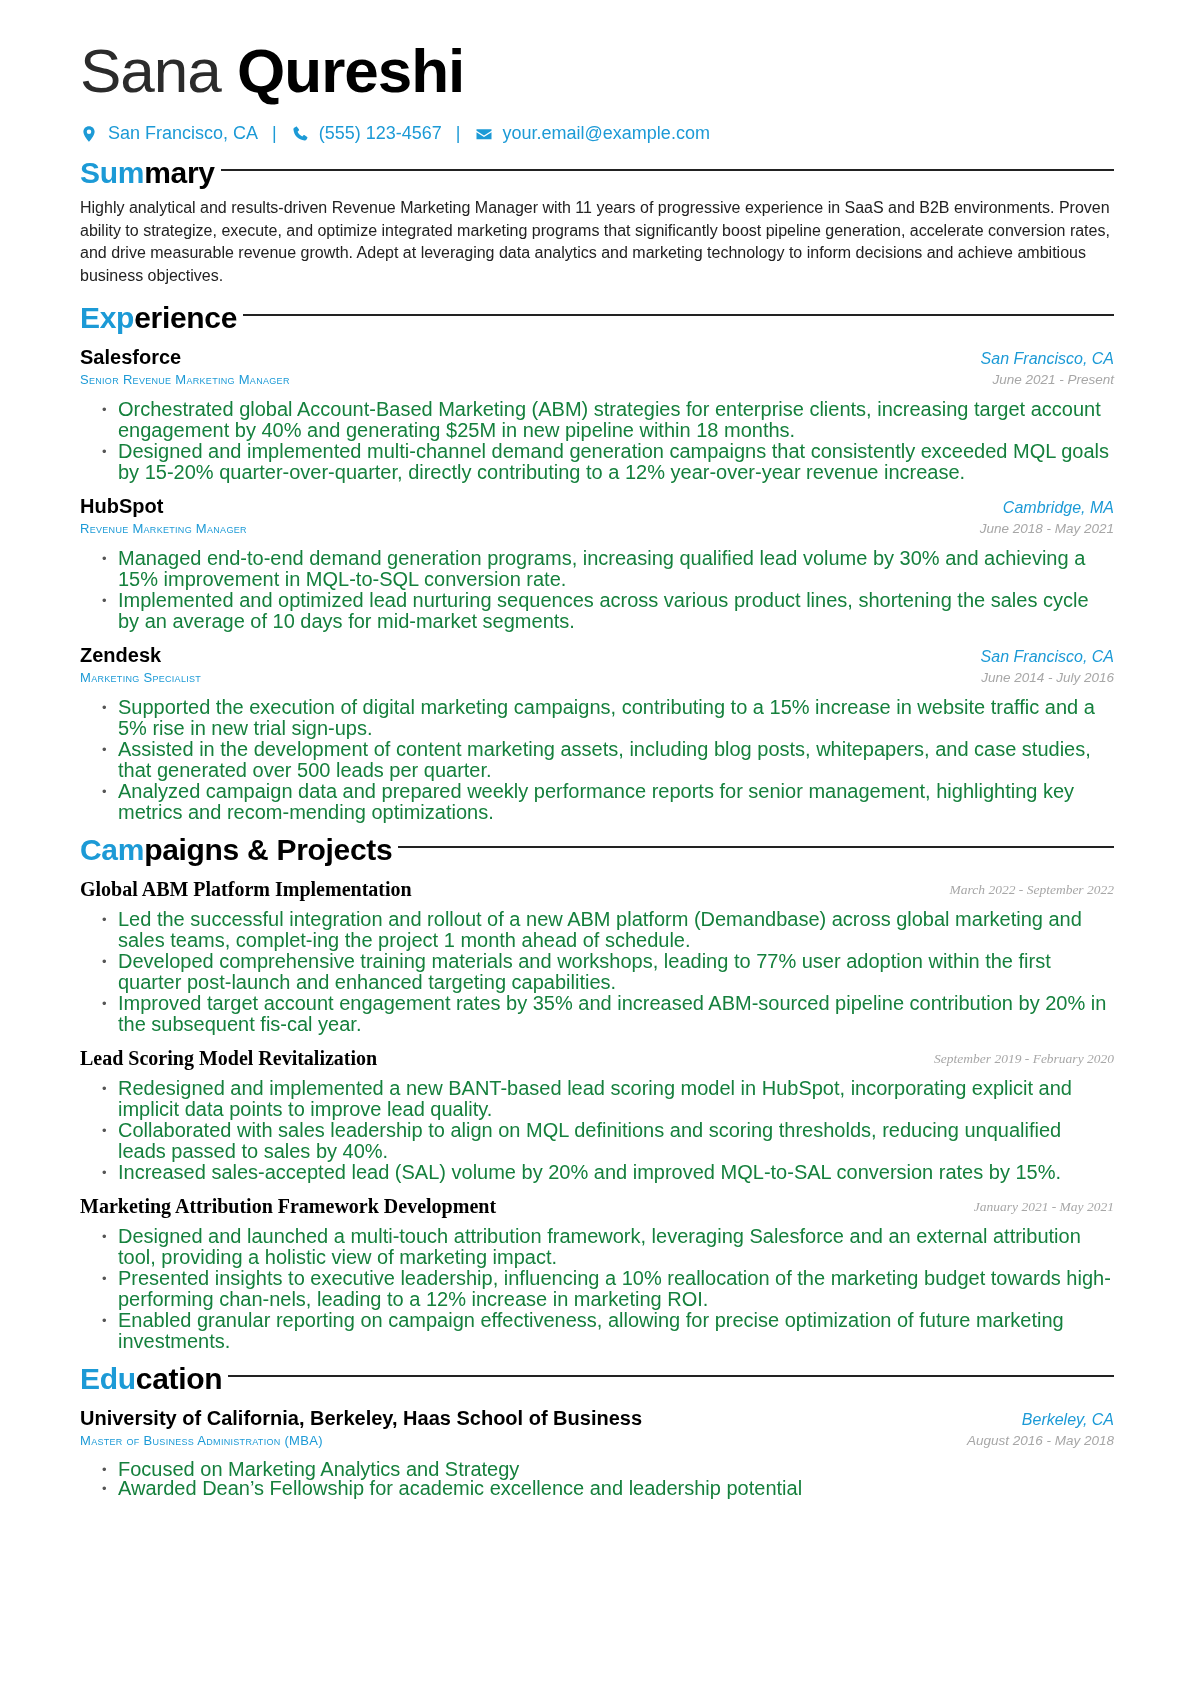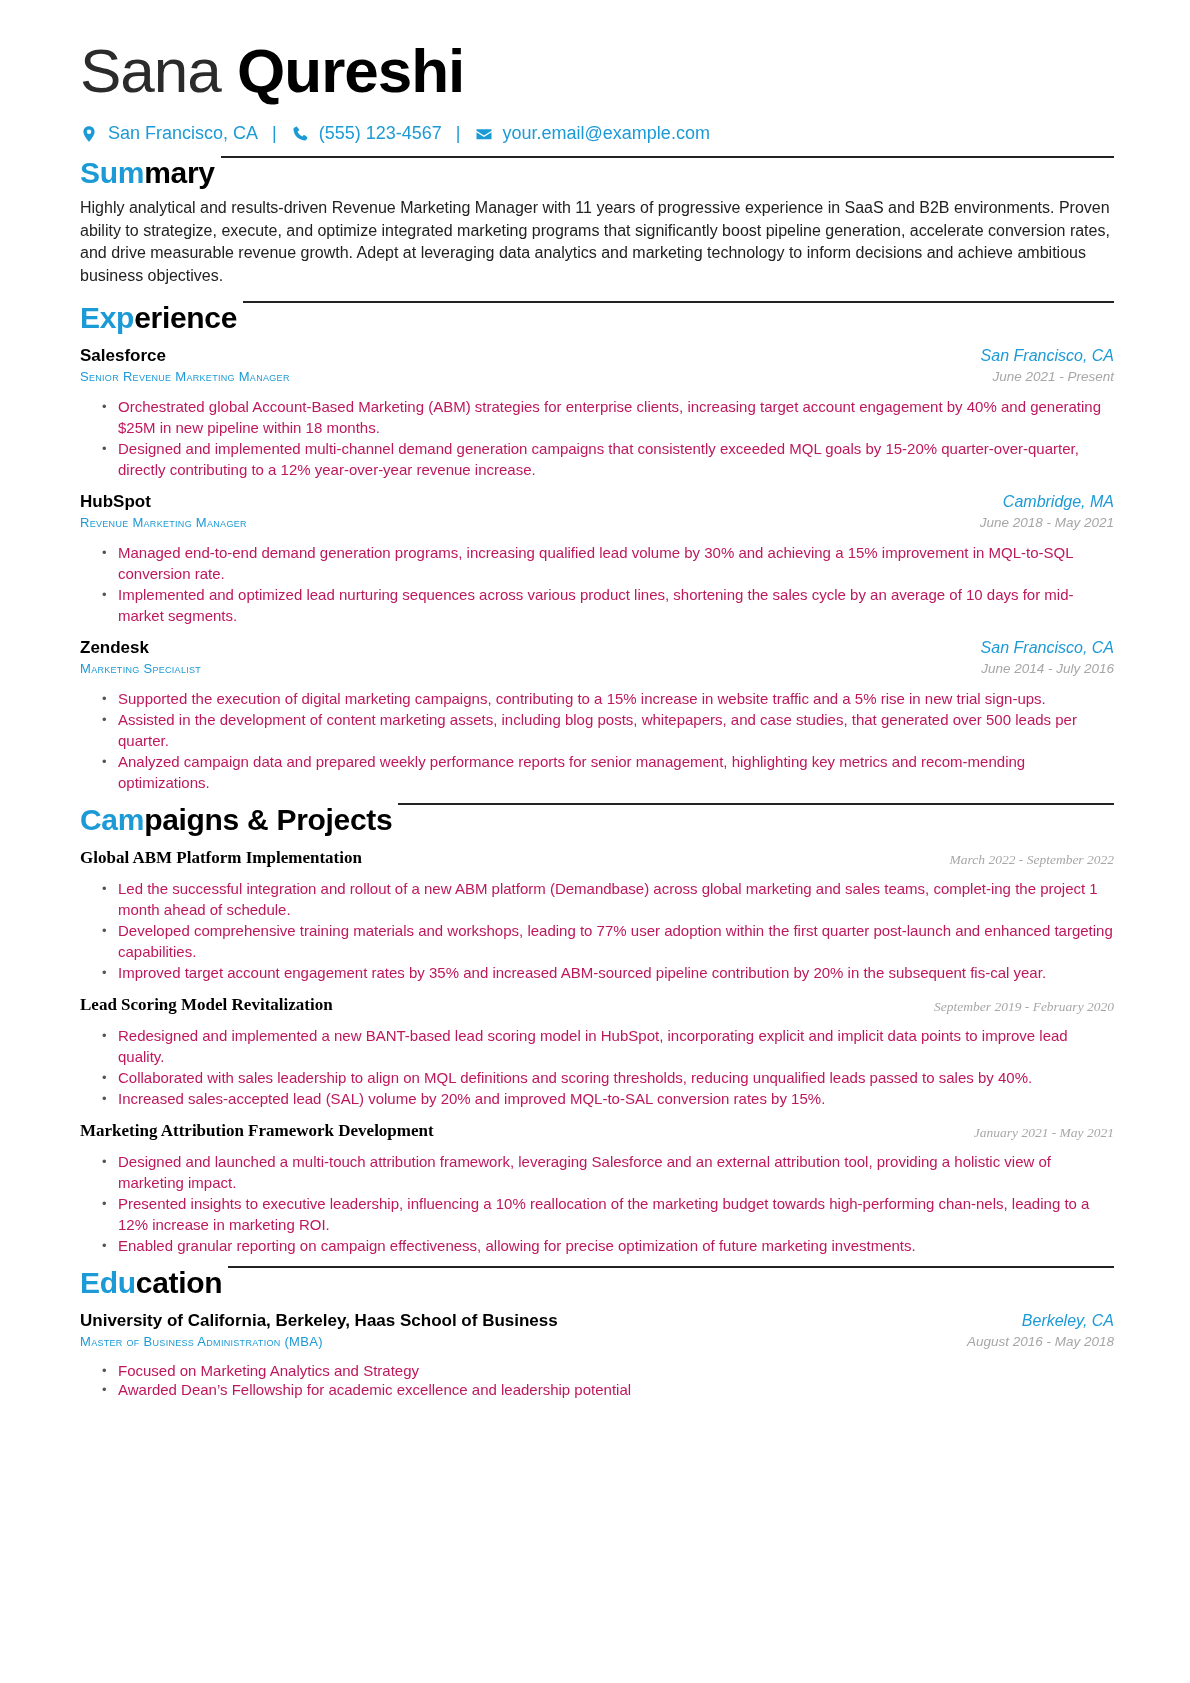--- a/index.html
+++ b/index.html
@@ -18,7 +18,7 @@
     .contact .sep { margin: 0 14px; color: #1c9ad6; }
 
     
-    .section-head { display: flex; align-items: flex-start; margin-top: 12px; }
+    .section-head { display: flex; align-items: center; margin-top: 12px; }
     .section-title { font-size: 30px; font-weight: 700; color: #000; white-space: nowrap; line-height: 1.1; letter-spacing: -0.3px; }
     .section-title .accent { color: #1c9ad6; }
     .section-rule { flex: 1; border-bottom: 2px solid #222; margin-left: 6px; margin-bottom: 6px; }

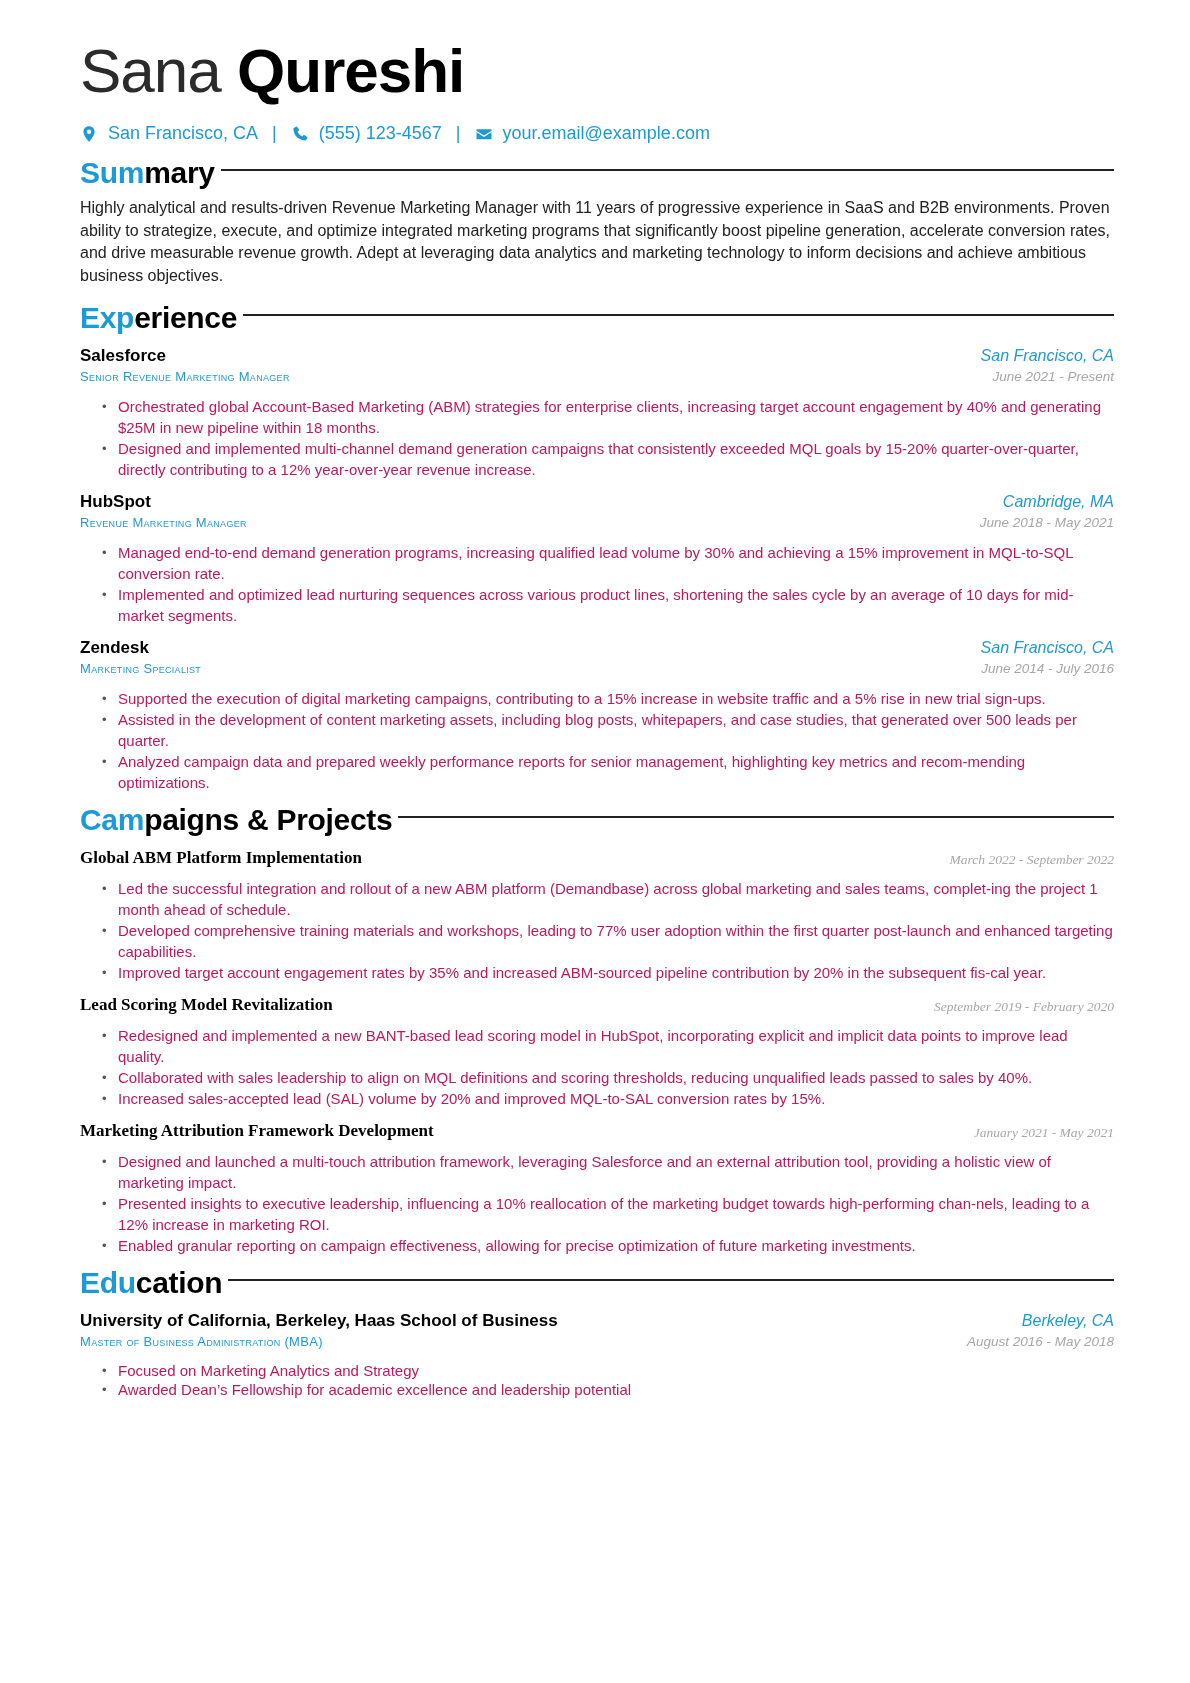--- a/index.html
+++ b/index.html
@@ -27,7 +27,7 @@
 
     .entry { margin-top: 12px; }
     .entry-top { display: flex; justify-content: space-between; align-items: baseline; }
-    .entry-title { font-size: 17px; font-weight: 700; color: #000; }
+    .entry-title { font-size: 20px; font-weight: 700; color: #000; }
     .entry-loc { font-size: 16px; font-style: italic; color: #1c9ad6; }
     .entry-sub { display: flex; justify-content: space-between; align-items: baseline; margin-top: 3px; }
     .entry-role { font-size: 13px; color: #1c9ad6; font-variant: small-caps; letter-spacing: 0.3px; }

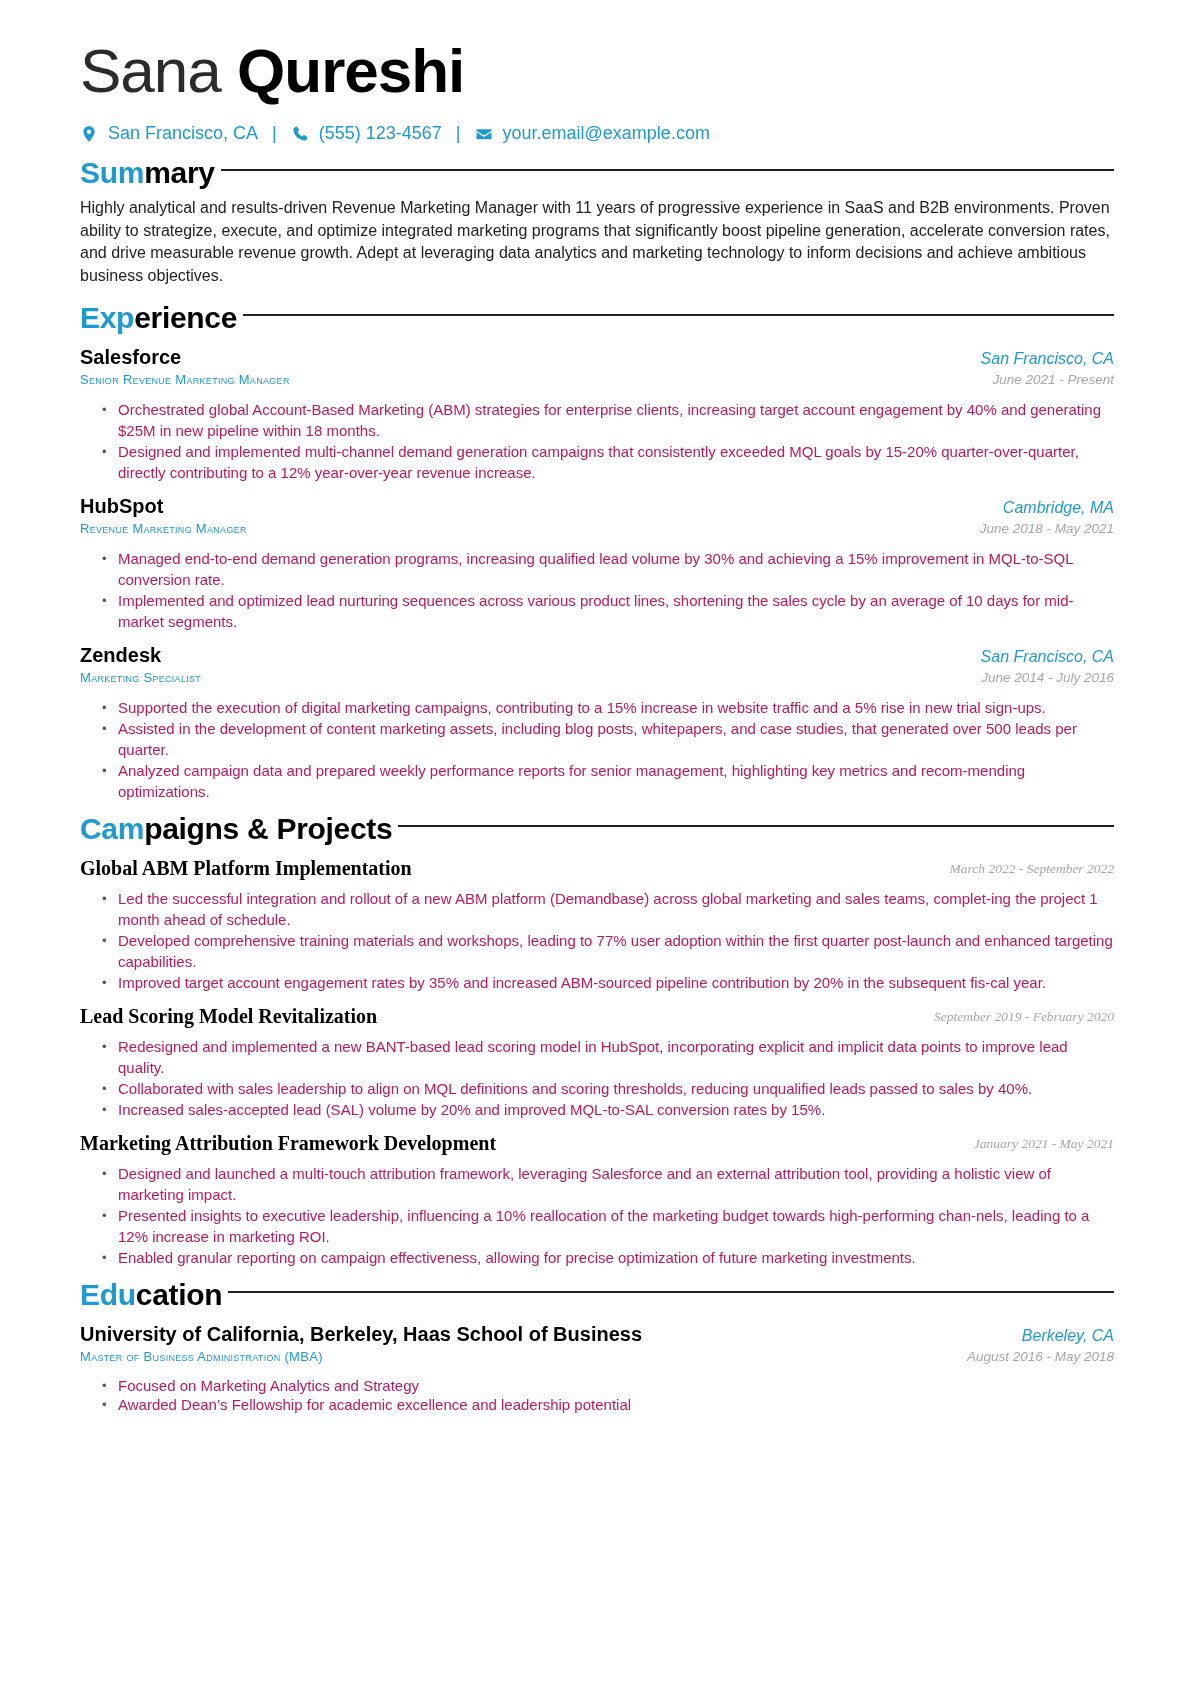--- a/index.html
+++ b/index.html
@@ -36,7 +36,7 @@
     .proj-date { font-size: 13.5px; font-style: italic; color: #a7a7a7; text-align: right; width: 200px; line-height: 20px; padding-top: 2px; }
 
     ul.bullets { list-style: none; margin-top: 12px; padding-left: 22px; }
-    ul.bullets li { position: relative; padding-left: 16px; font-size: 15px; line-height: 21px; color: #be185d; }
+    ul.bullets li { position: relative; padding-left: 16px; font-size: 20px; line-height: 21px; color: #15803d; }
     ul.bullets li::before { content: "\2022"; position: absolute; left: 0; top: 0; color: #555; font-size: 13px; }
   </style>
 </head>

